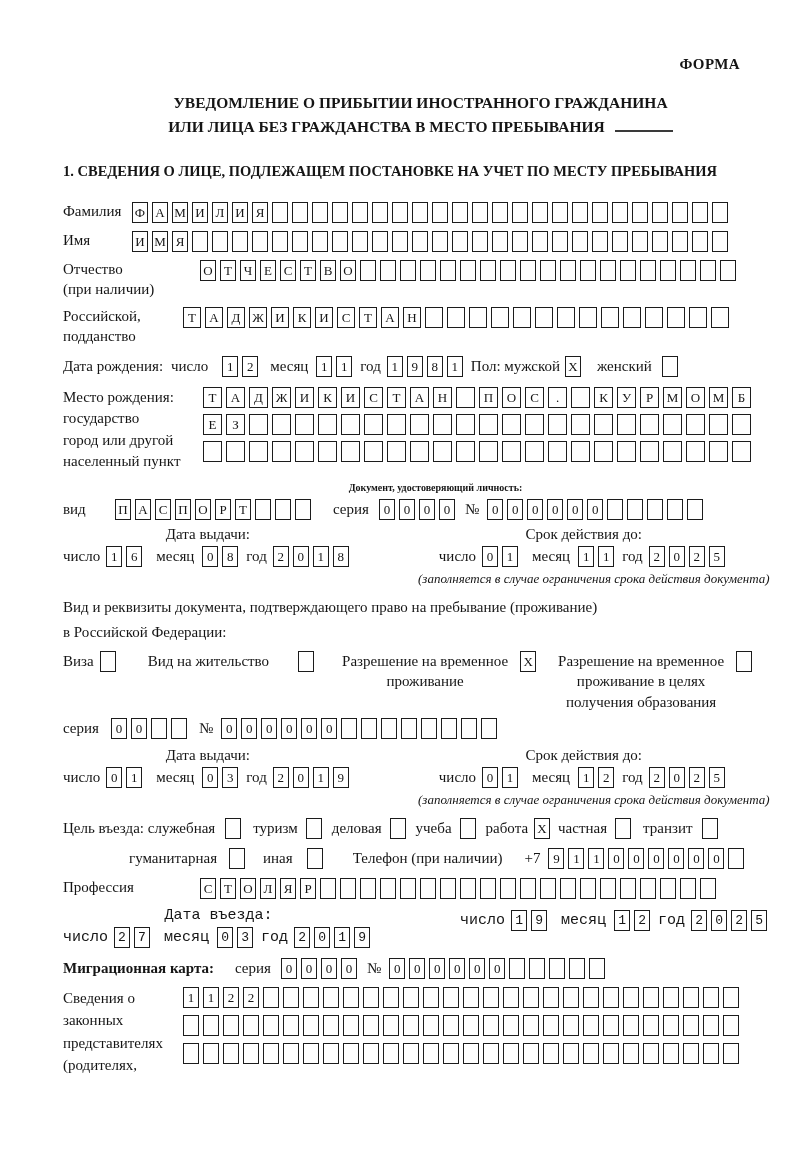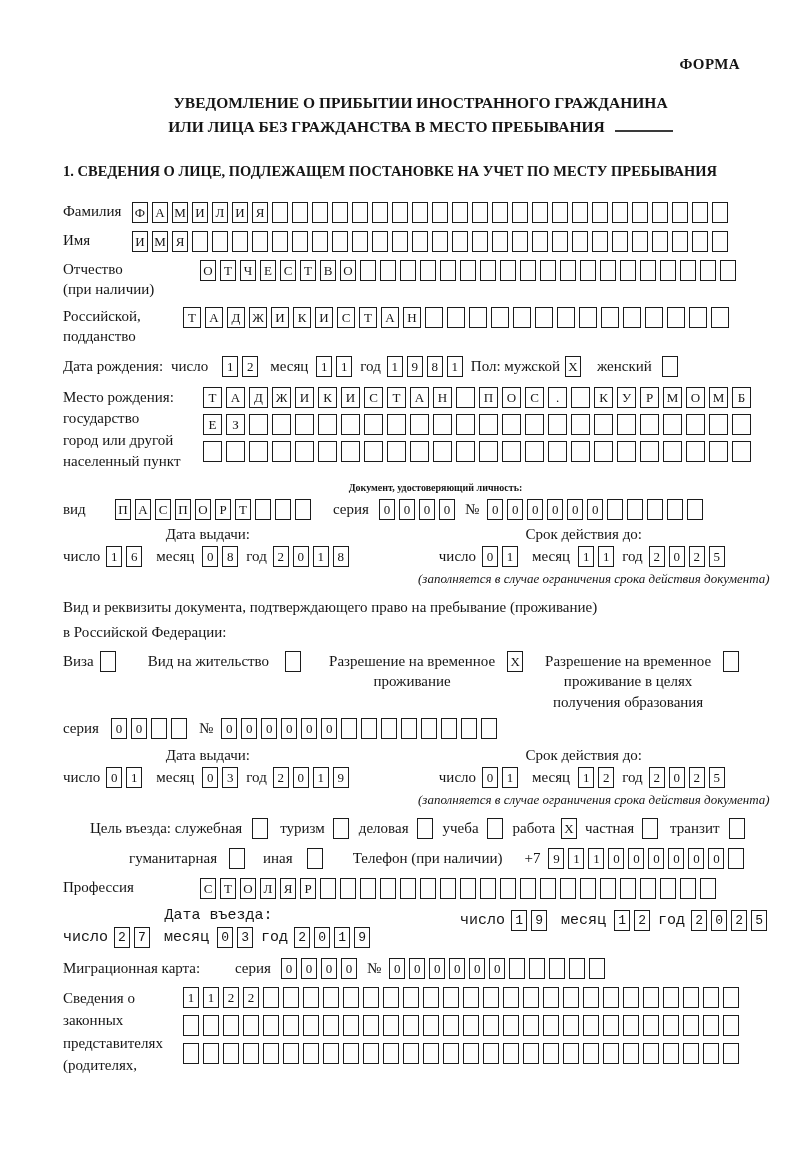--- a/index.html
+++ b/index.html
@@ -398,7 +398,7 @@
           <span class="cell"></span>
         </span>
     </span>
-    <span class="inline" style="margin-left:28px;">
+    <span class="inline" style="margin-left:28px;gap:13px;">
       <span class="t" style="margin-right:16px;">Вид на жительство</span>
       <span class="cells">
           <span class="cell"></span>

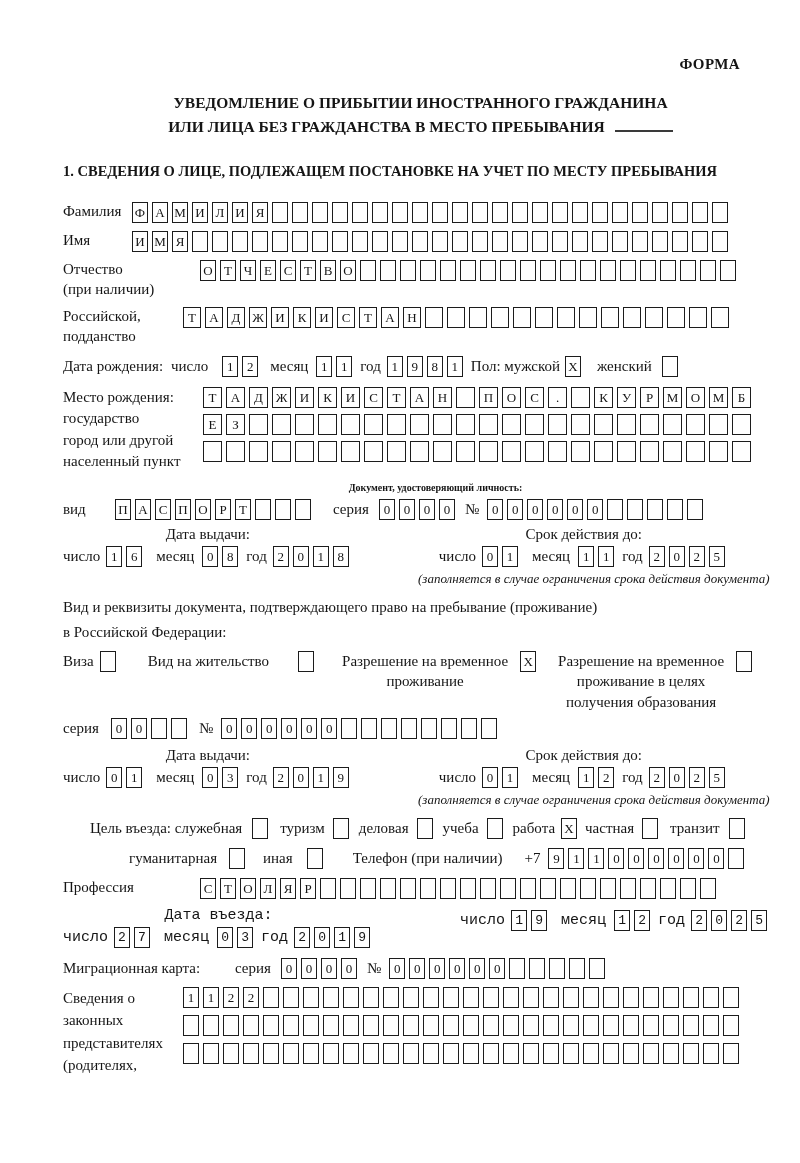--- a/index.html
+++ b/index.html
@@ -501,7 +501,7 @@
   <div class="note" style="margin:4px 0 0 355px;">(заполняется в случае ограничения срока действия документа)</div>
 
   <div class="row inline" style="margin-top:10px;align-items:center;">
-    <span class="t" style="margin-right:10px;margin-left:27px;">Цель въезда: служебная</span>
+    <span class="t" style="margin-right:10px;">Цель въезда: служебная</span>
     <span class="cells">
         <span class="cell"></span>
       </span>

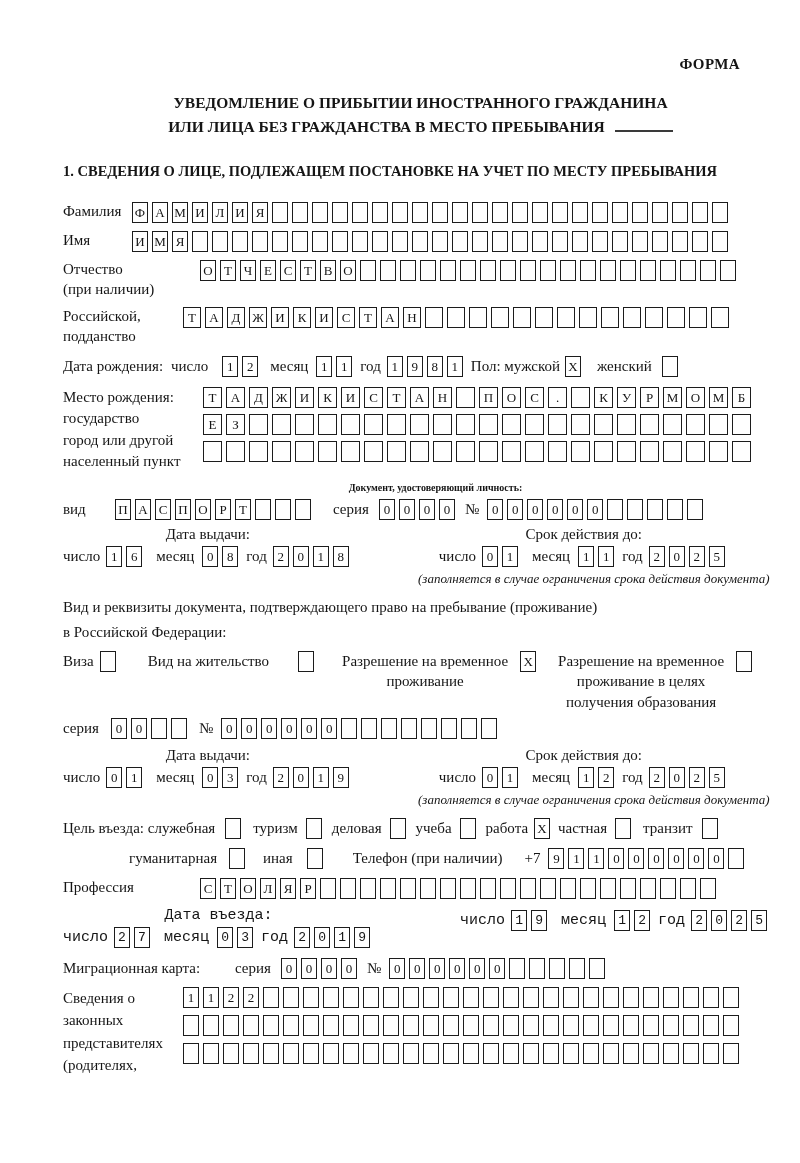--- a/index.html
+++ b/index.html
@@ -635,7 +635,7 @@
   </div>
 
   <div class="row inline" style="margin-top:10px;align-items:center;">
-    <span class="t" style="width:172px;">Миграционная карта:</span>
+    <span class="t" style="width:172px;font-weight:bold;">Миграционная карта:</span>
     <span class="t" style="margin-right:10px;">серия</span>
     <span class="cells">
         <span class="cell">0</span>

